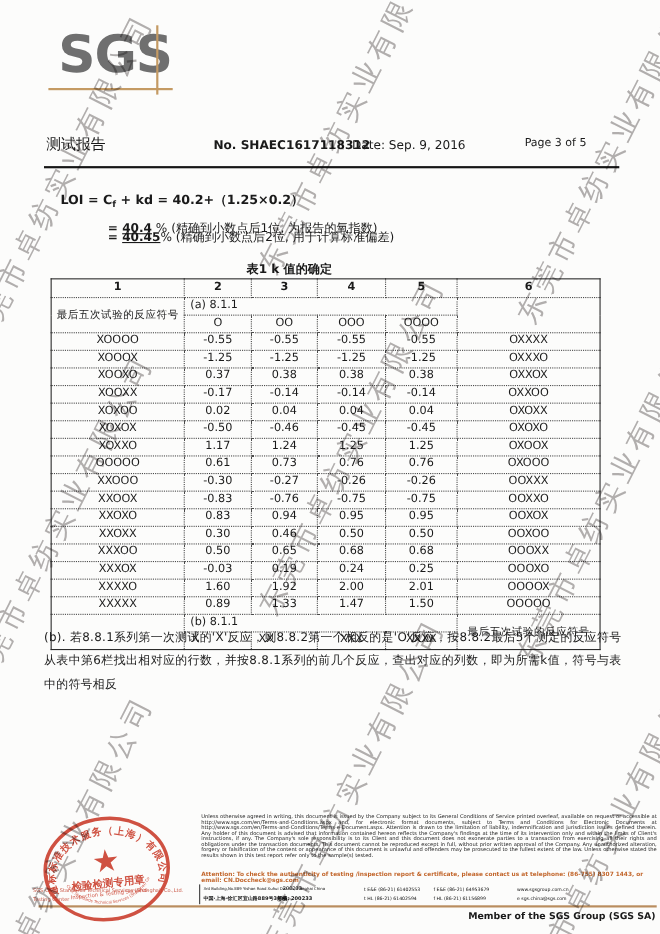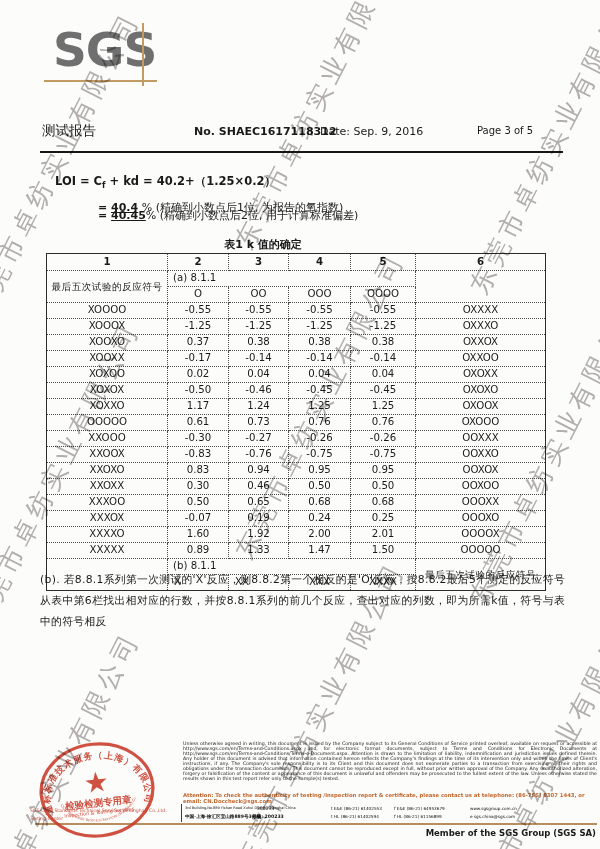--- a/index.html
+++ b/index.html
@@ -233,7 +233,7 @@
         </tr>
         <tr>
           <td>XXXOX</td>
-          <td>-0.07</td>
+          <td>-0.03</td>
           <td>0.19</td>
           <td>0.24</td>
           <td>0.25</td>

